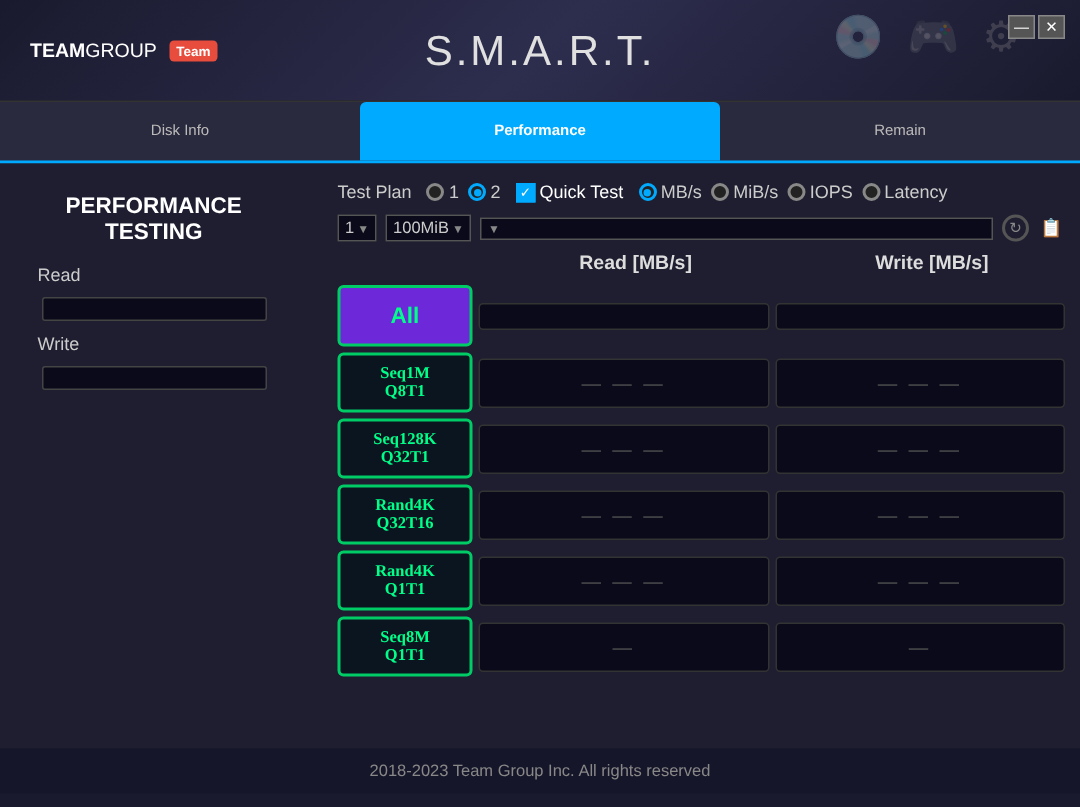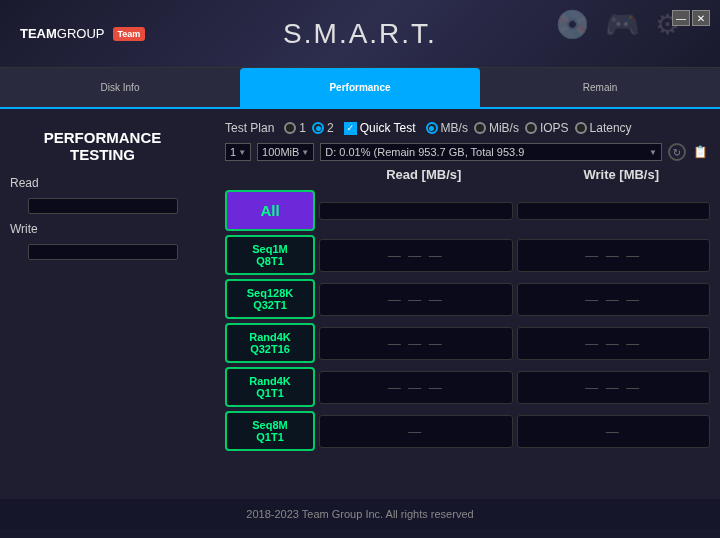--- a/index.html
+++ b/index.html
@@ -439,7 +439,6 @@
         <span class="select-arrow">▼</span>
       </div>
       <div class="select-box" style="flex:1; overflow:hidden;">
-        <span class="info-text">D: 0.01% (Remain 953.7 GB, Total 953.9</span>
         <span class="select-arrow">▼</span>
       </div>
       <div class="refresh-icon">↻</div>

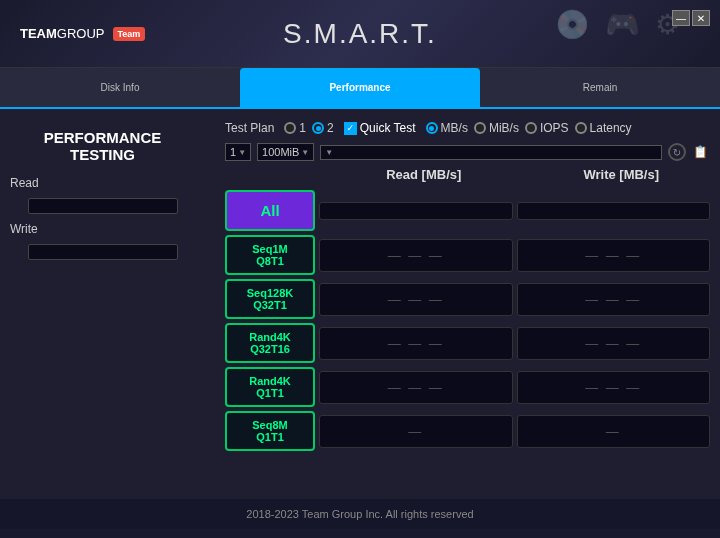--- a/index.html
+++ b/index.html
@@ -115,7 +115,7 @@
       font-size: 12px;
       color: #ccc;
       align-self: flex-start;
-      margin-left: 0;
+      margin-left: 15px;
     }
     .progress-bar {
       width: 150px;

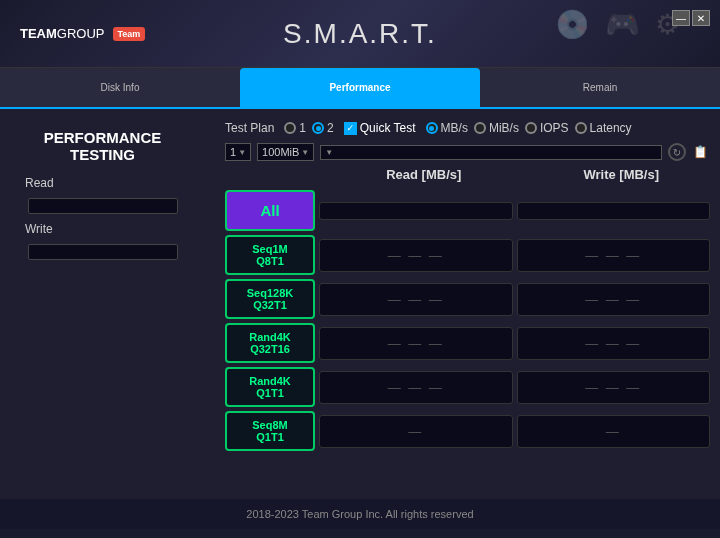--- a/index.html
+++ b/index.html
@@ -300,6 +300,7 @@
       text-align: center;
       padding: 6px 0;
       cursor: pointer;
+      font-family: Liberation Serif, serif;
     }
     .bench-value {
       background: #0a0a1a;

